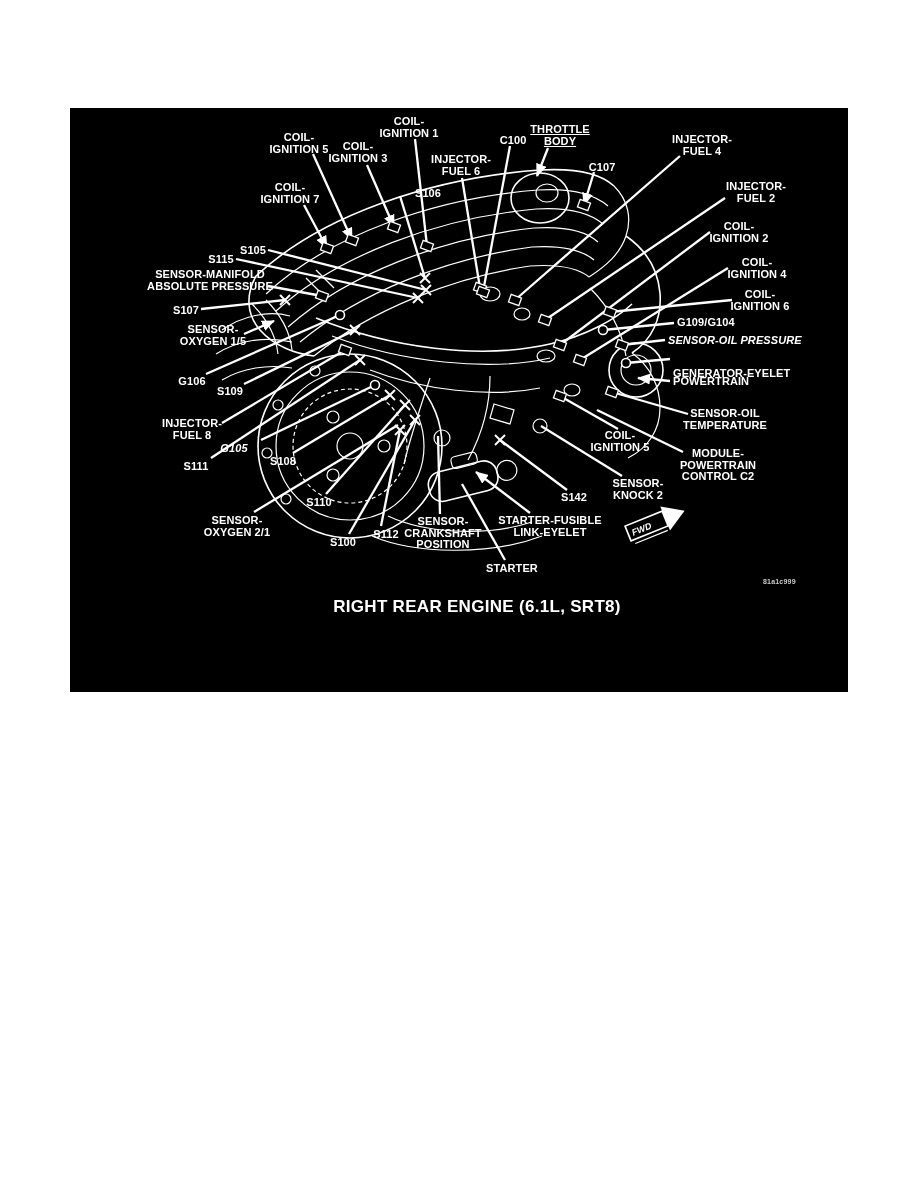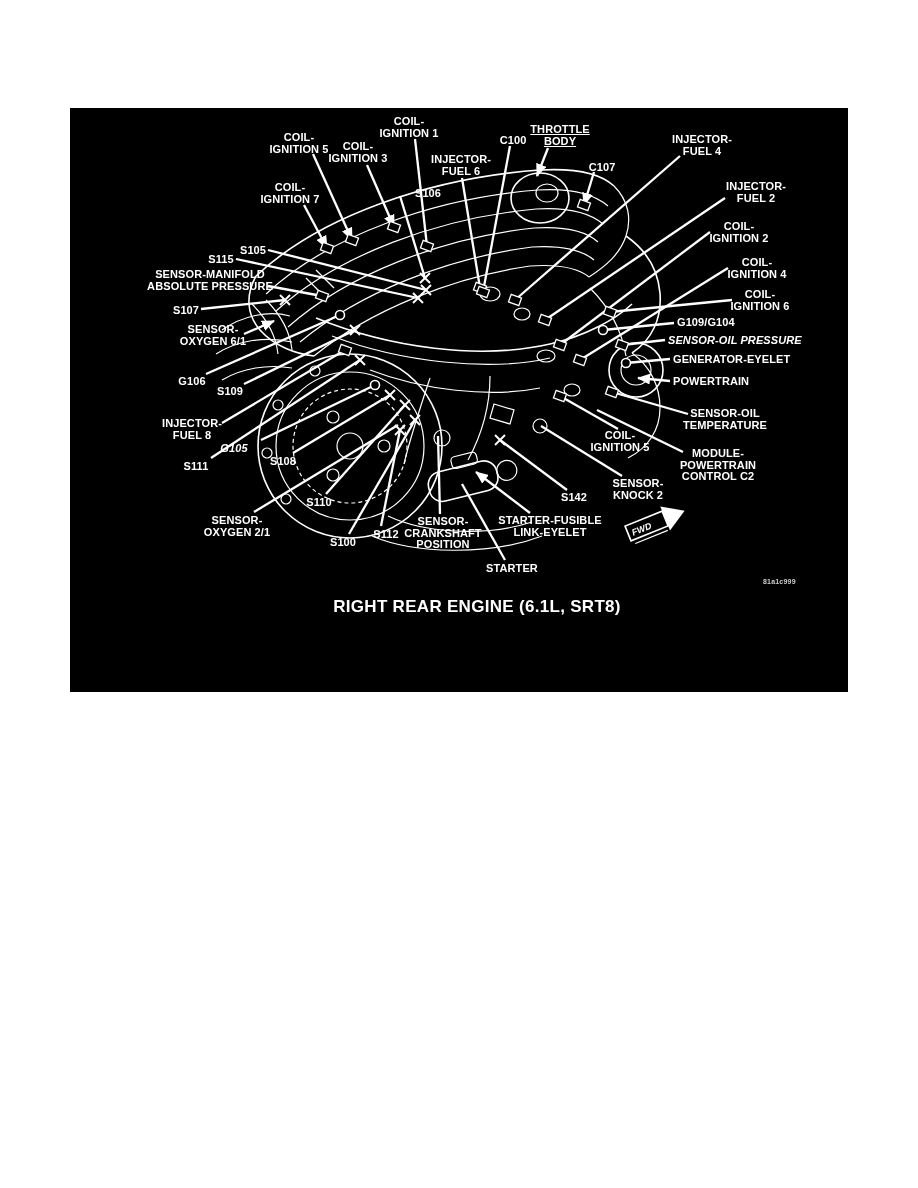--- a/index.html
+++ b/index.html
@@ -359,7 +359,7 @@
       </div>
       <div class="callout" style="left: 143px; top: 216px;">
         <div>SENSOR-</div>
-        <div>OXYGEN 6/1</div>
+        <div>OXYGEN 1/5</div>
       </div>
       <div class="callout" style="left: 116px; top: 197px;">
         <div>S107</div>

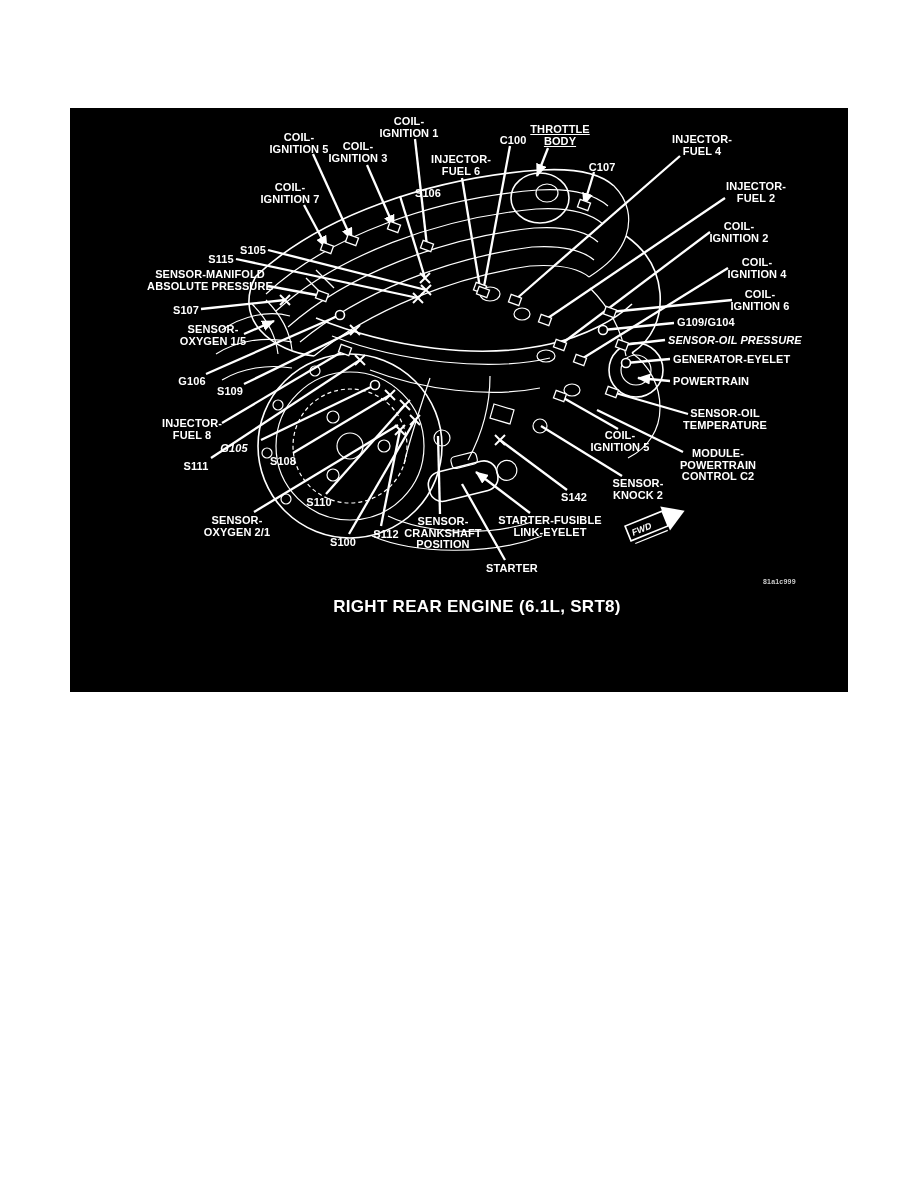--- a/index.html
+++ b/index.html
@@ -287,7 +287,7 @@
       <div class="callout left" style="left: 598px; top: 227px; font-style: italic;">
         <div>SENSOR-OIL PRESSURE</div>
       </div>
-      <div class="callout left" style="left: 603px; top: 246px;">
+      <div class="callout left" style="left: 603px; top: 260px;">
         <div>GENERATOR-EYELET</div>
       </div>
       <div class="callout left" style="left: 603px; top: 268px;">

